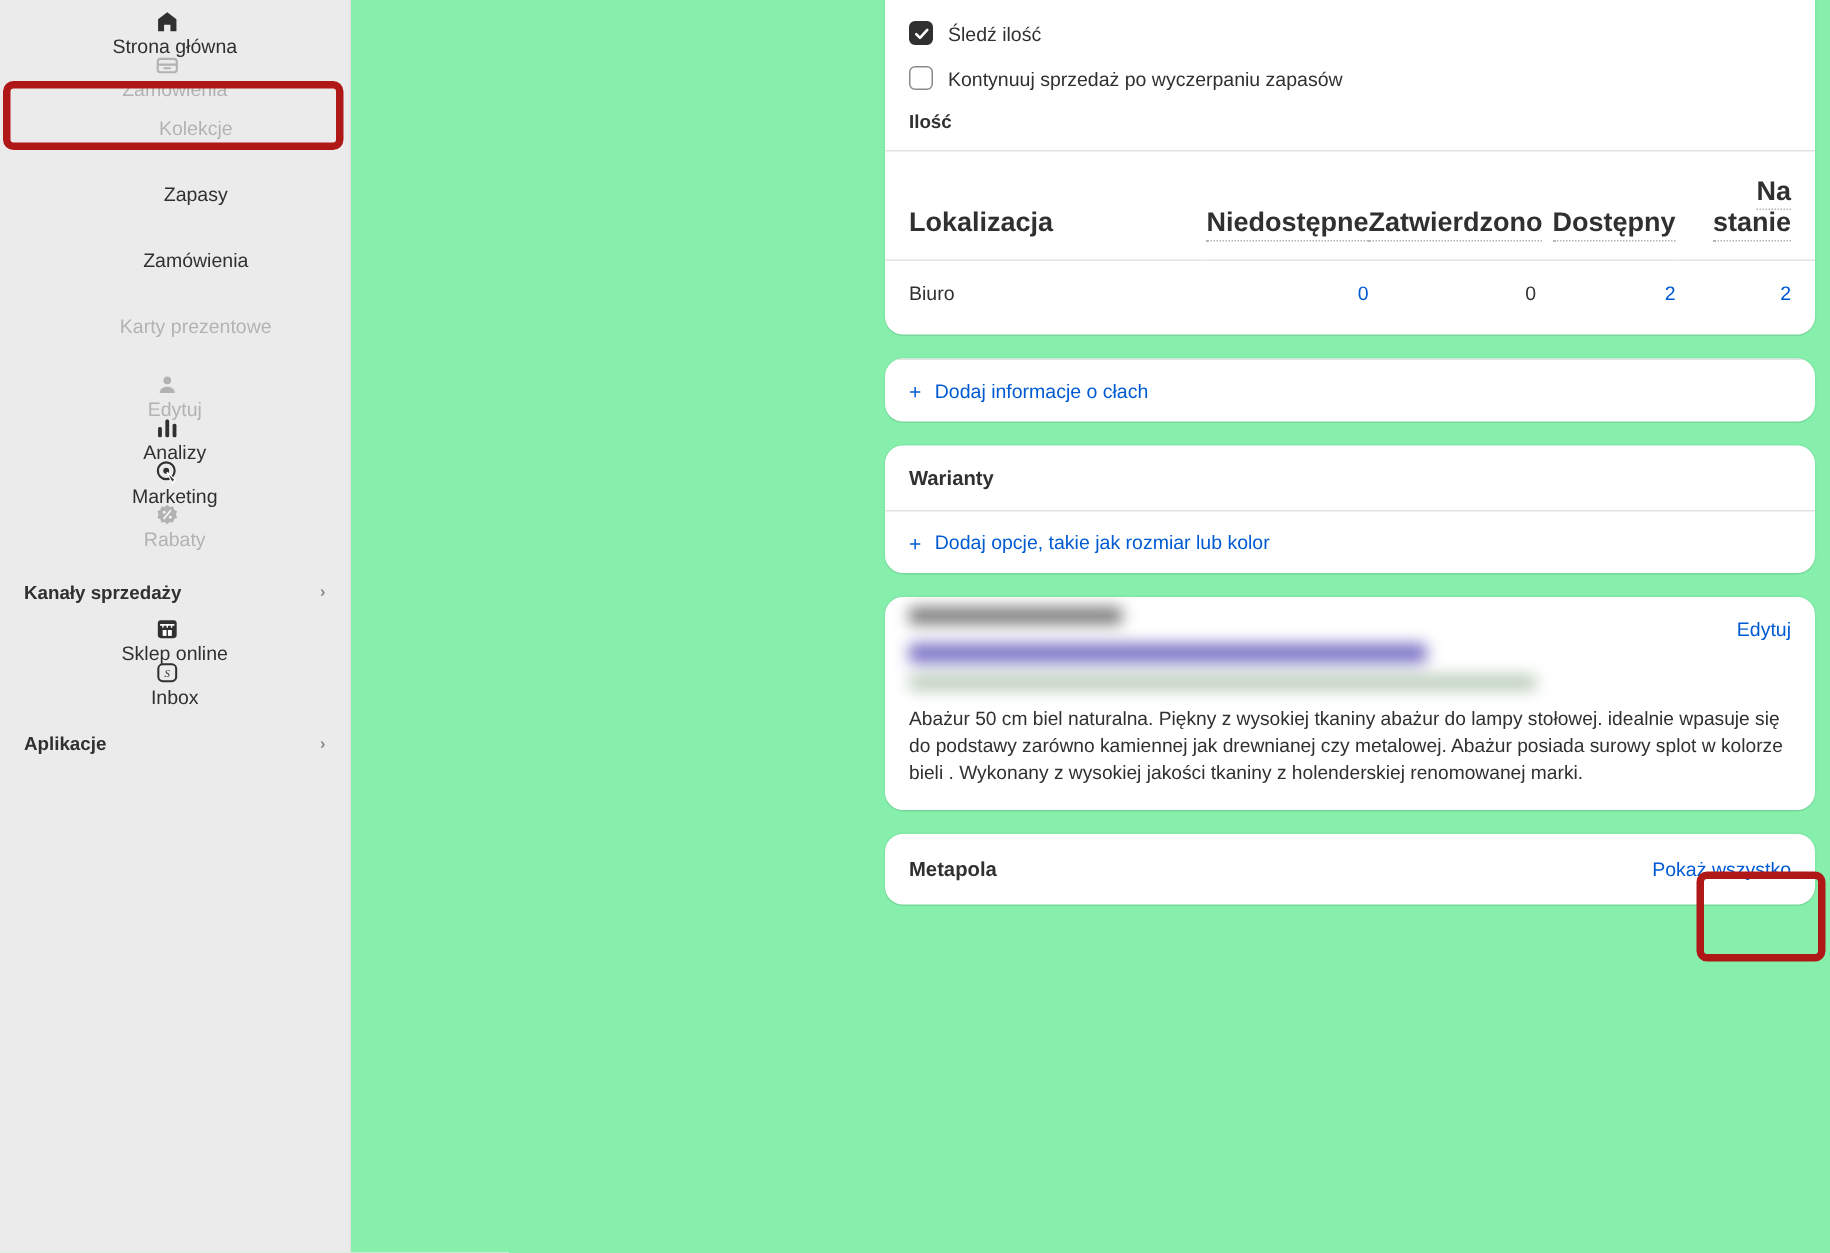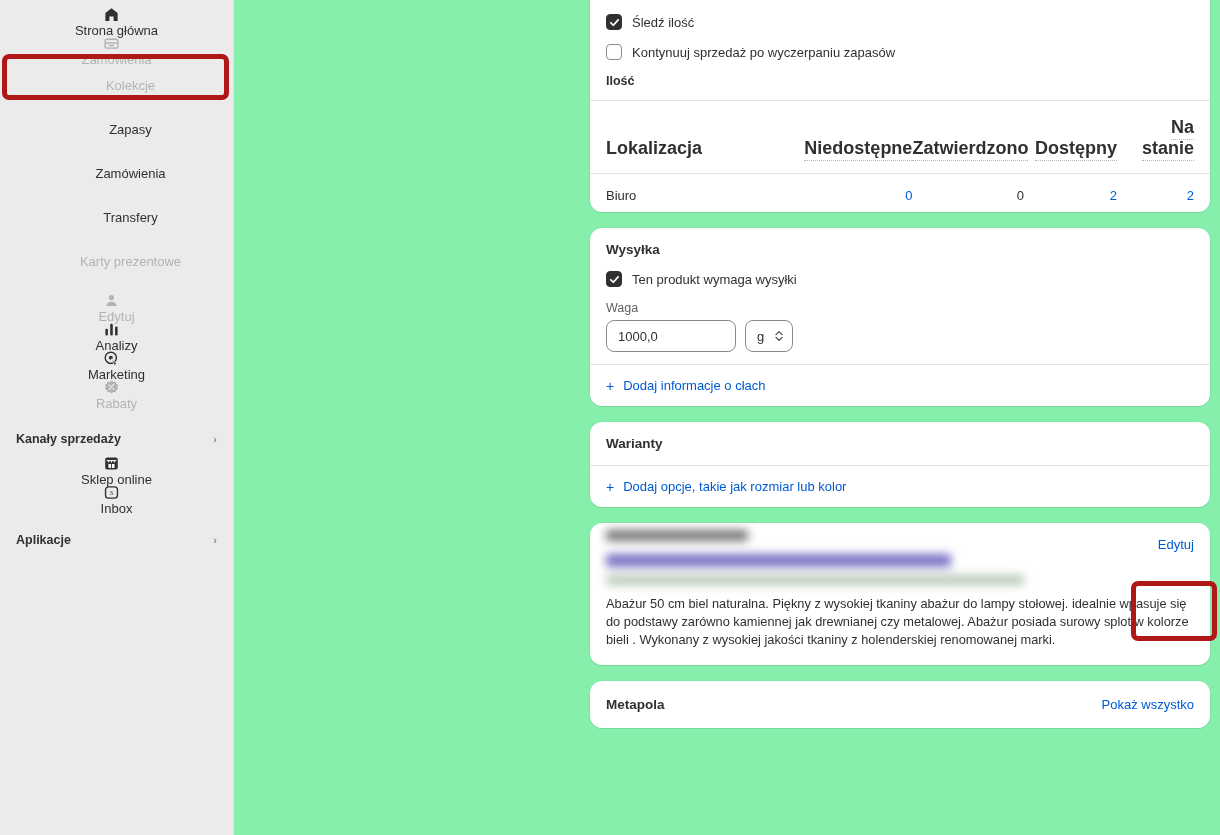--- a/index.html
+++ b/index.html
@@ -180,7 +180,7 @@
   }
   table.inv td {
     font-size: 13px;
-    padding: 14px 0 9px 0;
+    padding: 14px 0 20px 0;
     text-align: right;
     color: #303030;
   }

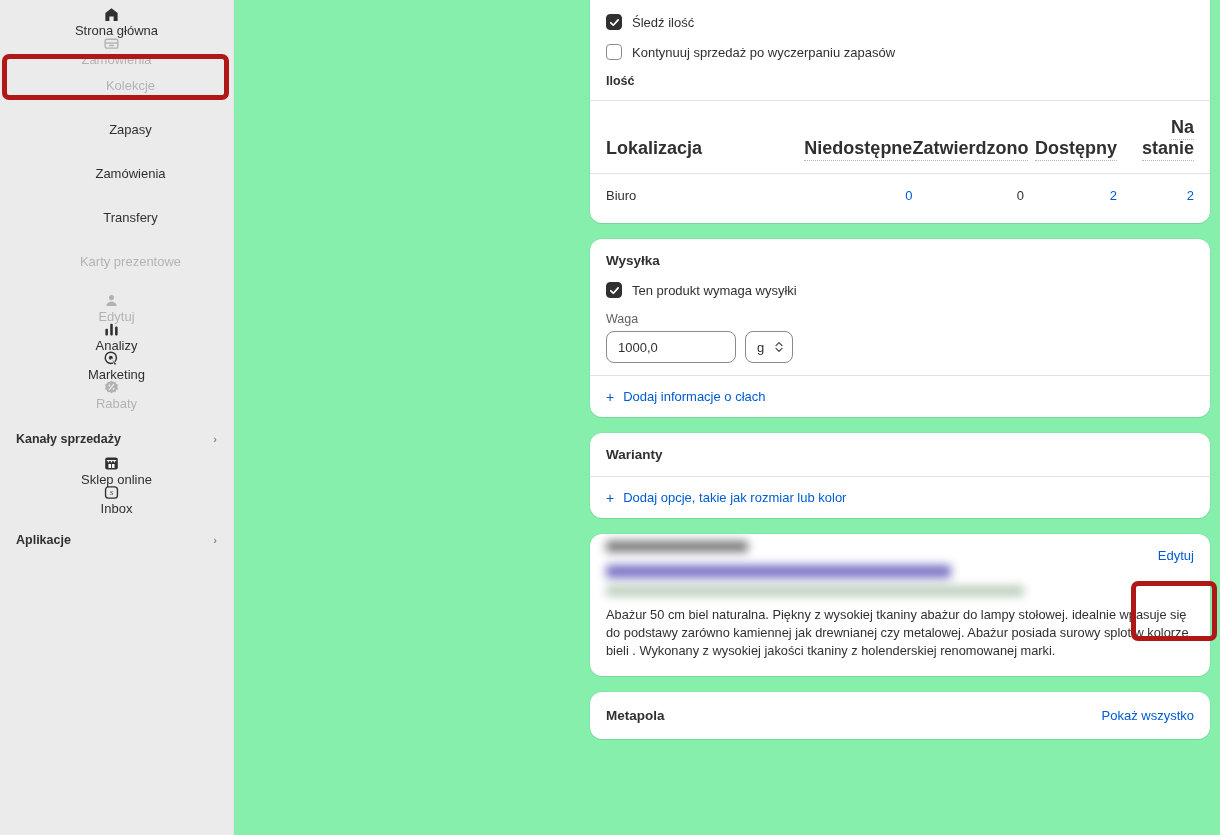--- a/index.html
+++ b/index.html
@@ -355,9 +355,6 @@
     </div>
     <div class="nav-item sub">
       <span class="lbl">Zamówienia</span>
-    </div>
-    <div class="nav-item sub">
-      <span class="lbl">Transfery</span>
     </div>
     <div class="nav-item sub faded">
       <span class="lbl">Karty prezentowe</span>

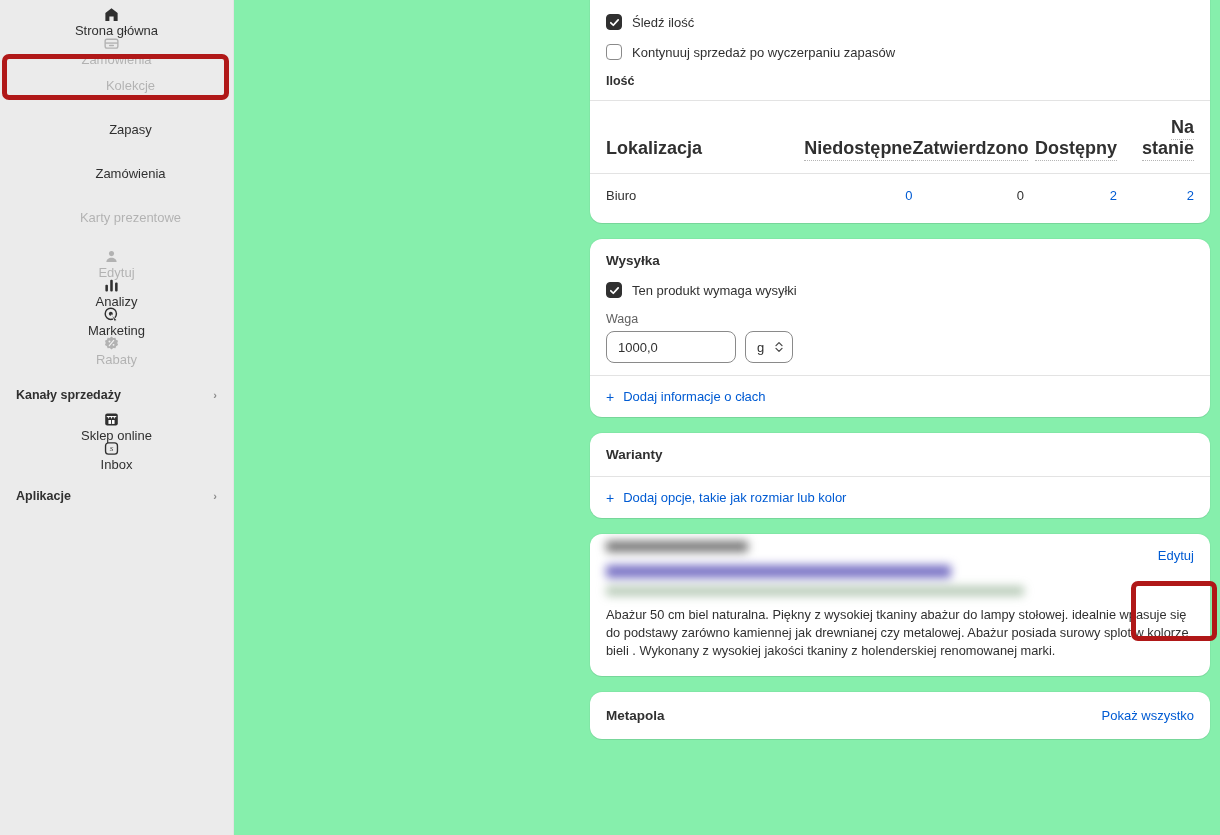--- a/index.html
+++ b/index.html
@@ -503,32 +503,6 @@
       </section>
 
       <section class="card">
-        <div class="card-pad">
-          <div class="card-title">Wysyłka</div>
-
-          <div class="check-row" style="margin-top:14px">
-            <span class="cb on">
-              <svg width="11" height="11" viewBox="0 0 12 12">
-                  <path d="M2 6.3 4.7 9 10 3.2" fill="none" stroke="#fff" stroke-width="1.9" stroke-linecap="round" stroke-linejoin="round"></path>
-                </svg>
-            </span>
-            <span class="check-lbl">Ten produkt wymaga wysyłki</span>
-          </div>
-
-          <div class="field-label">Waga</div>
-          <div class="weight-row">
-            <div class="txt-input">1000,0</div>
-            <div class="unit-select">
-              <span>g</span>
-              <span class="updown">
-                <svg width="10" height="14" viewBox="0 0 10 14">
-                    <path d="M2 5.6 5 2.6l3 3" fill="none" stroke="#4a4a4a" stroke-width="1.3" stroke-linecap="round" stroke-linejoin="round"></path>
-                    <path d="M2 8.4 5 11.4l3-3" fill="none" stroke="#4a4a4a" stroke-width="1.3" stroke-linecap="round" stroke-linejoin="round"></path>
-                  </svg>
-              </span>
-            </div>
-          </div>
-        </div>
 
         <div class="divider"></div>
 

